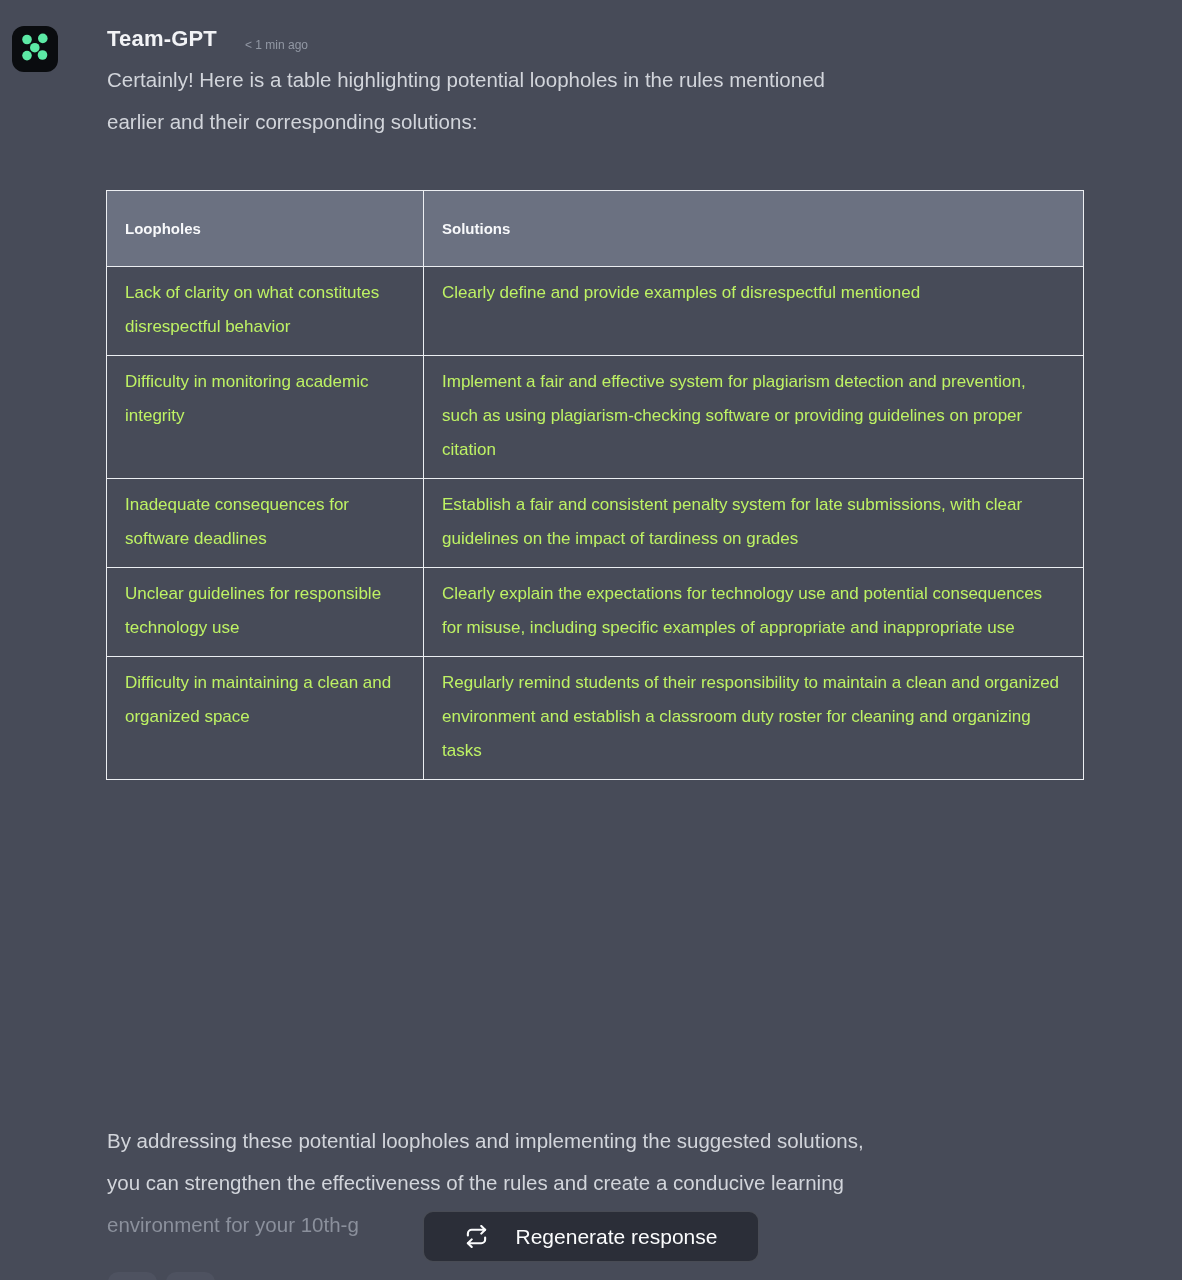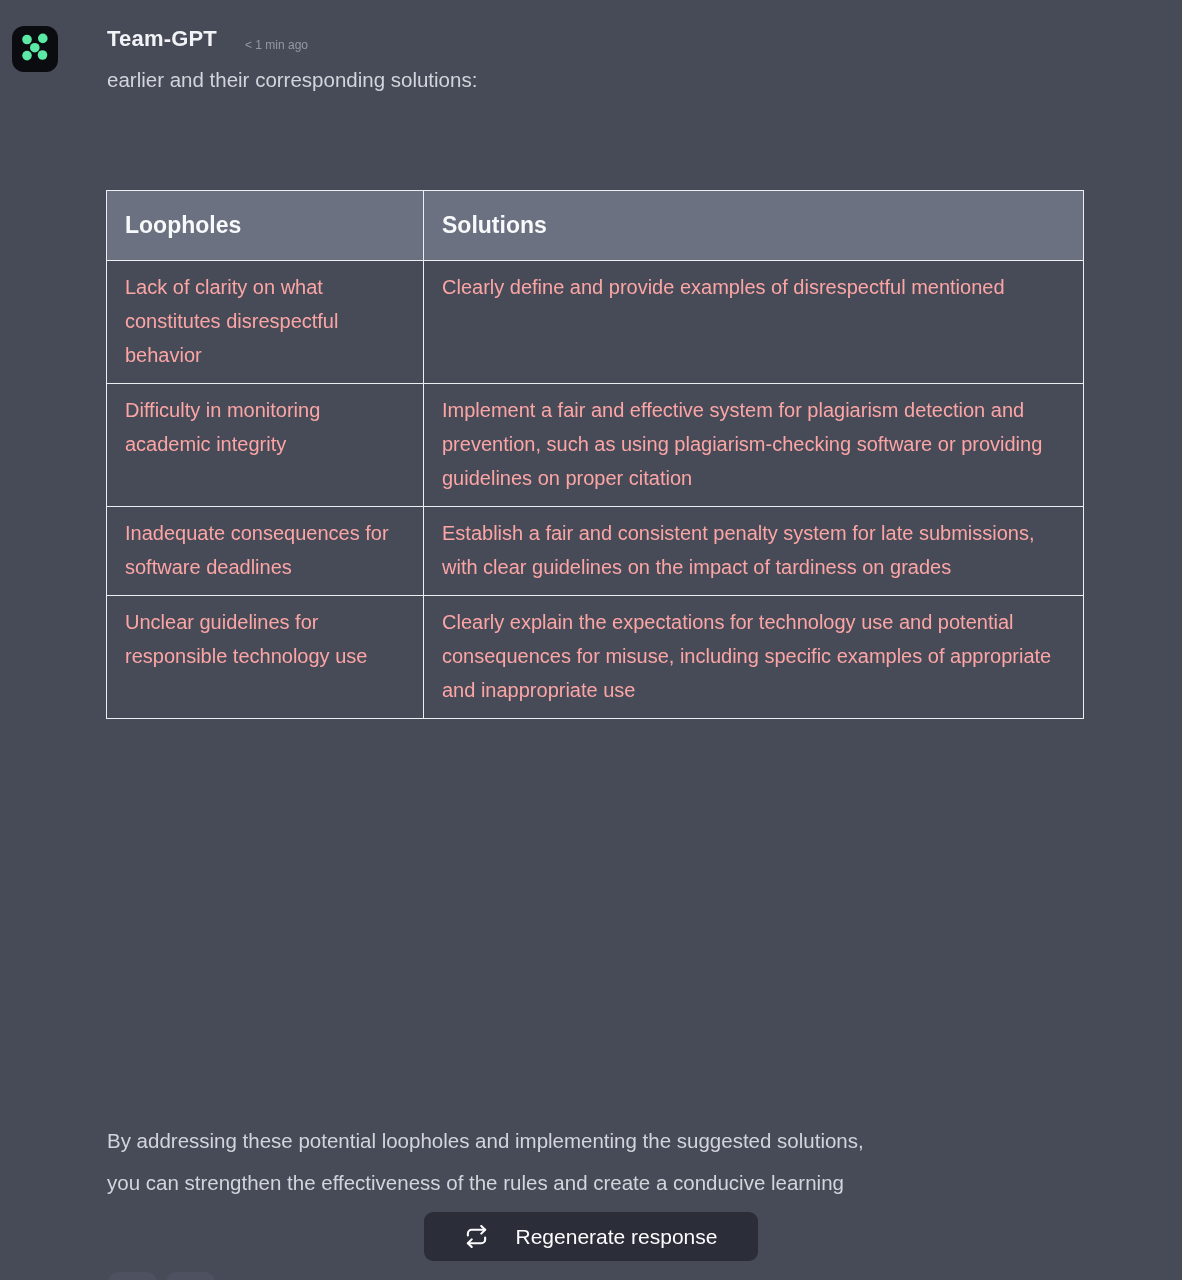--- a/index.html
+++ b/index.html
@@ -114,6 +114,7 @@
 </div>
 
 <div class="para intro">
+  <span class="line">Certainly! Here is a table highlighting potential loopholes in the rules mentioned</span>
   <span class="line">earlier and their corresponding solutions:</span>
 </div>
 

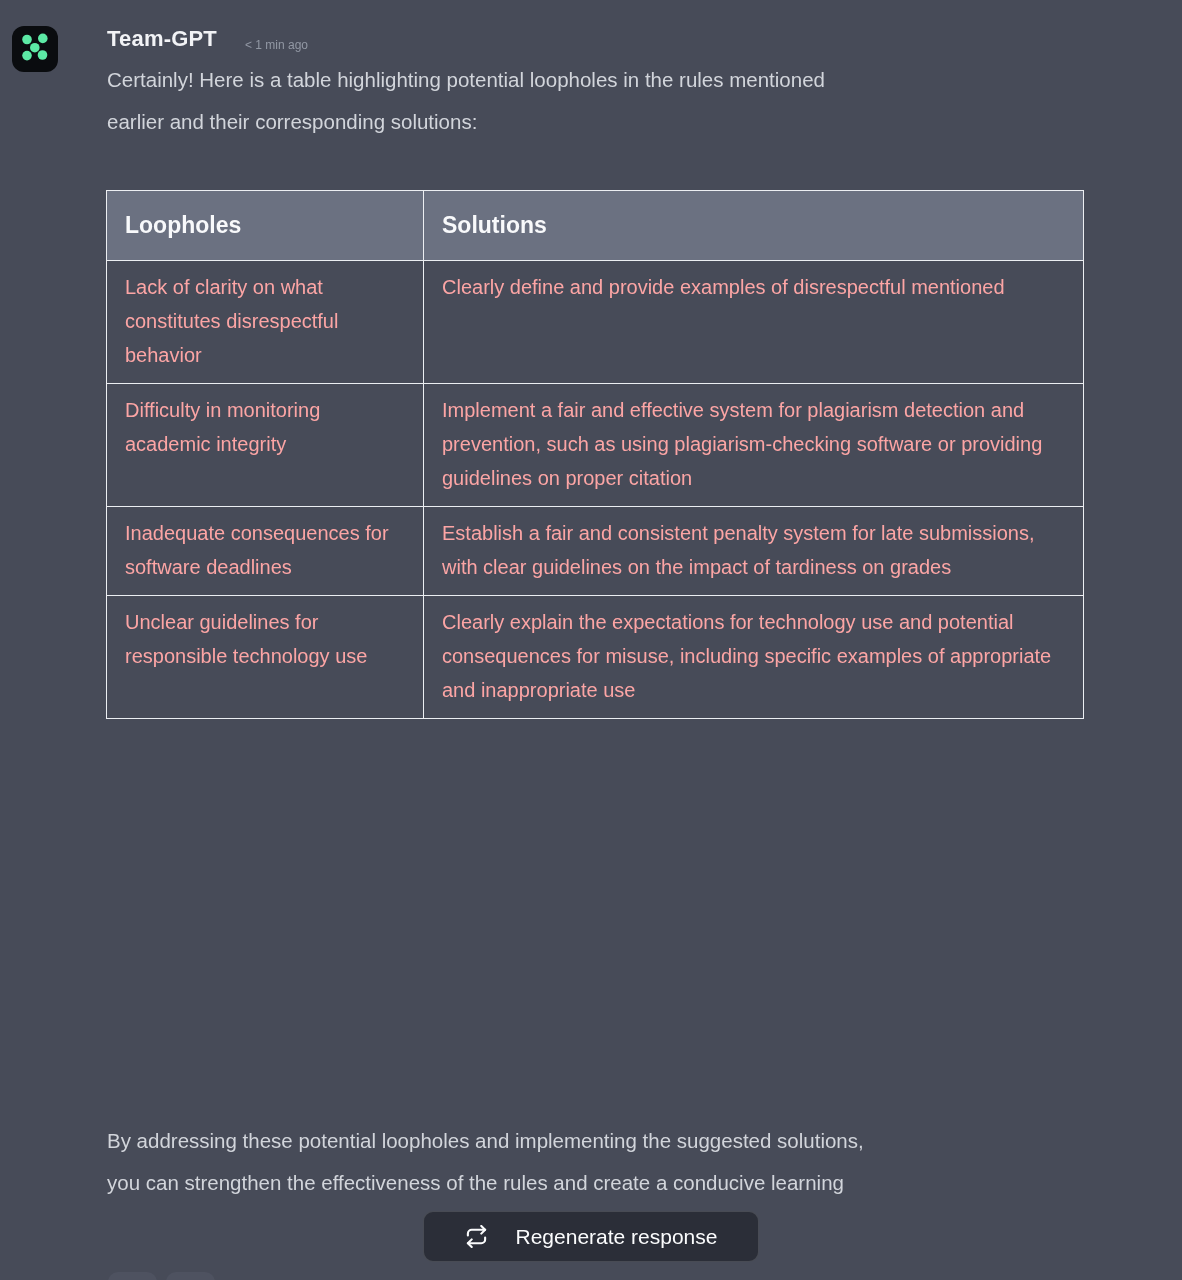--- a/index.html
+++ b/index.html
@@ -50,9 +50,9 @@
   .loophole-table th {
     background: #6b7181;
     color: #f8f9fb;
-    font-size: 23px; font-weight: 700;
+    font-size: 15px; font-weight: 700;
     text-align: left;
-    padding: 21px 18px;
+    padding: 29px 18px;
     margin-top: 15px;
   }
   .loophole-table td {

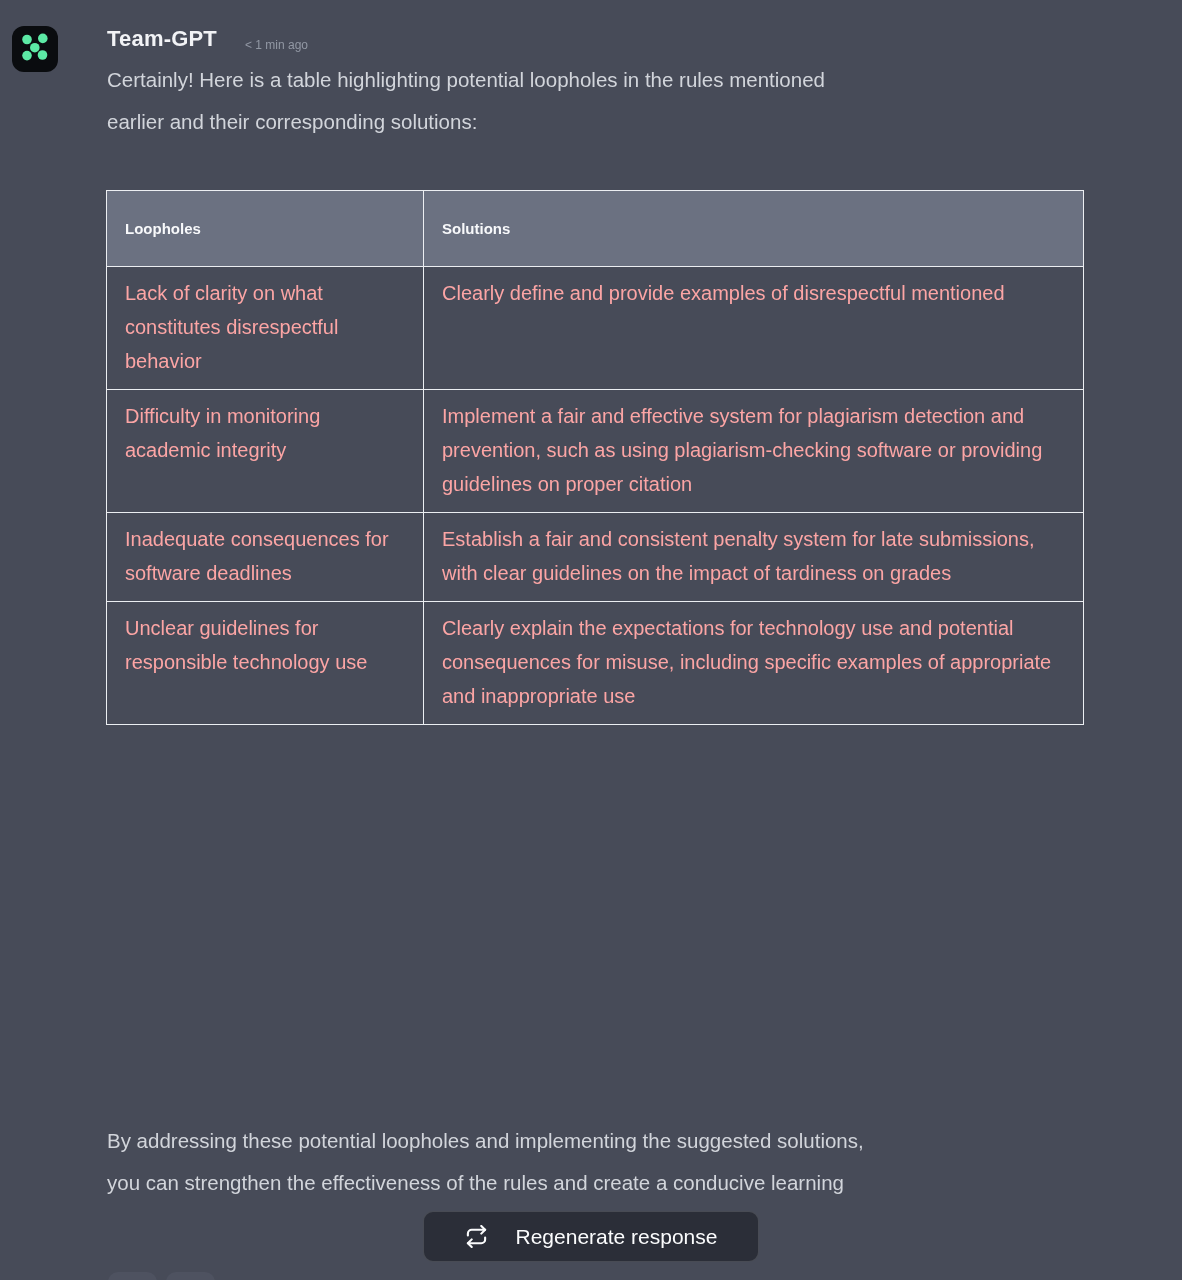--- a/index.html
+++ b/index.html
@@ -56,8 +56,8 @@
     margin-top: 15px;
   }
   .loophole-table td {
-    font-size: 20px;
-    color: #fca5a5;
+    font-size: 17px;
+    color: #bef264;
     line-height: 34px;
     padding: 9px 18px 11px 18px;
     vertical-align: top;

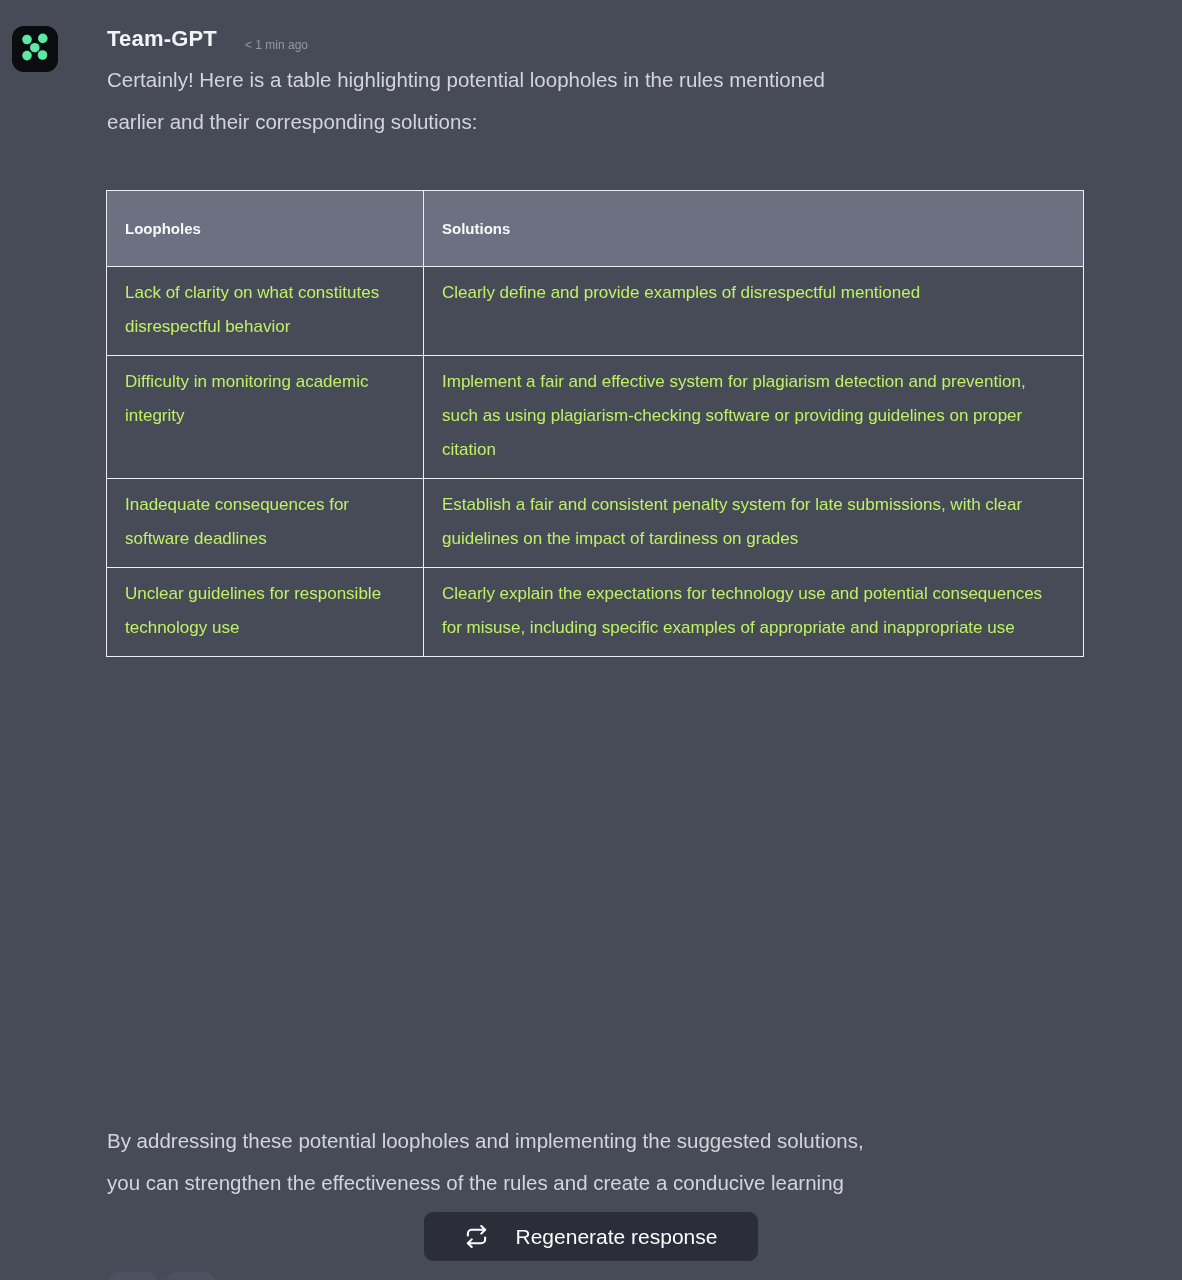--- a/index.html
+++ b/index.html
@@ -151,6 +151,10 @@
     <td>Clearly explain the expectations for technology use and potential consequences for misuse, including specific examples of appropriate and inappropriate use</td>
   </tr>
 
+  <tr>
+    <td>Difficulty in maintaining a clean and organized space</td>
+    <td>Regularly remind students of their responsibility to maintain a clean and organized environment and establish a classroom duty roster for cleaning and organizing tasks</td>
+  </tr>
 
 </tbody>
 </table>

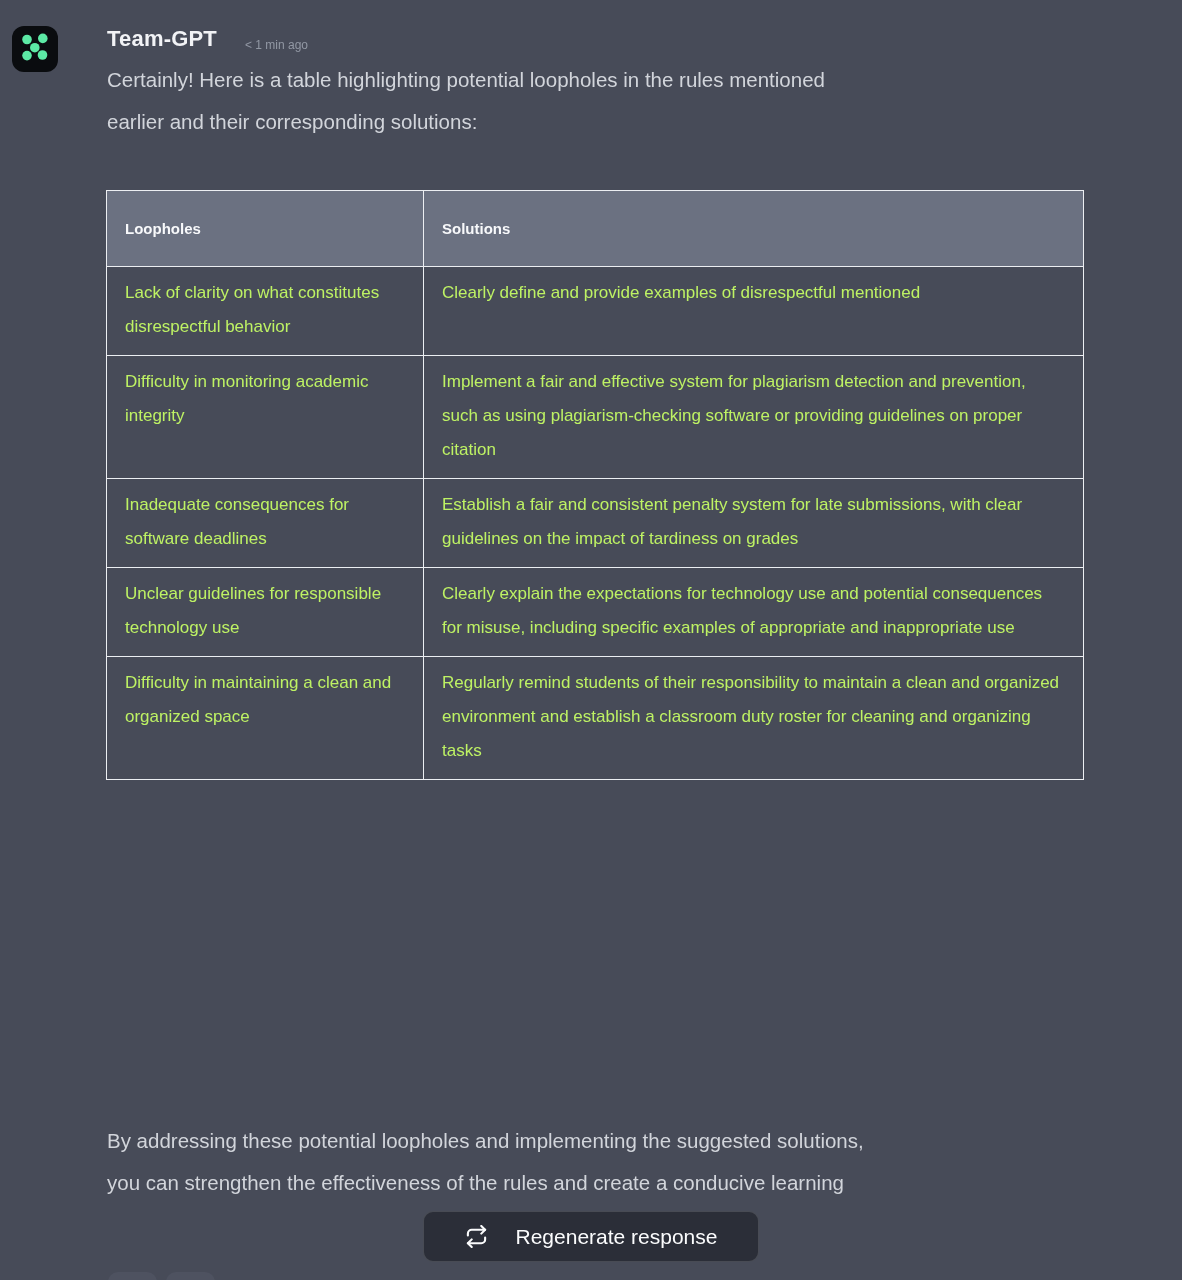--- a/index.html
+++ b/index.html
@@ -162,6 +162,7 @@
 <div class="para outro">
   <span class="line">By addressing these potential loopholes and implementing the suggested solutions,</span>
   <span class="line">you can strengthen the effectiveness of the rules and create a conducive learning</span>
+  <span class="line line3">environment for your 10th-g</span>
 </div>
 
 <div class="regen-btn">

